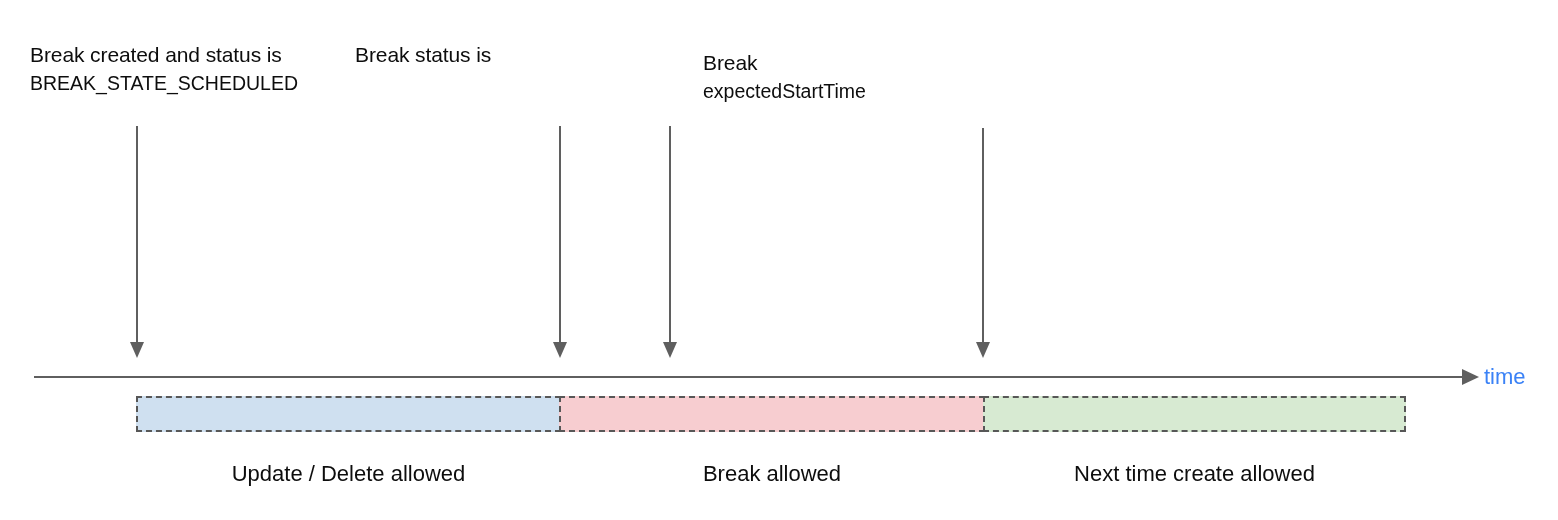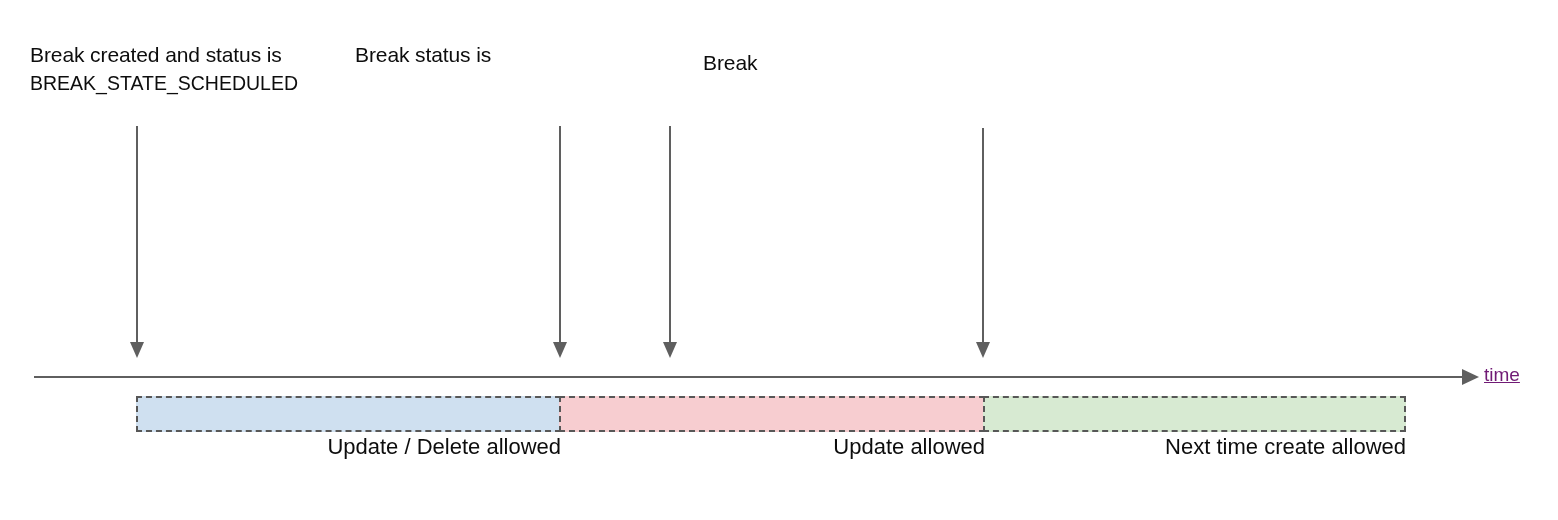--- a/index.html
+++ b/index.html
@@ -136,6 +136,7 @@
 
   <div class="annotation" id="ann-2">
     <span class="ann-line">Break</span>
+    <span class="ann-line mono">expectedStartTime</span>
   </div>
 
   <div class="annotation" id="ann-3">

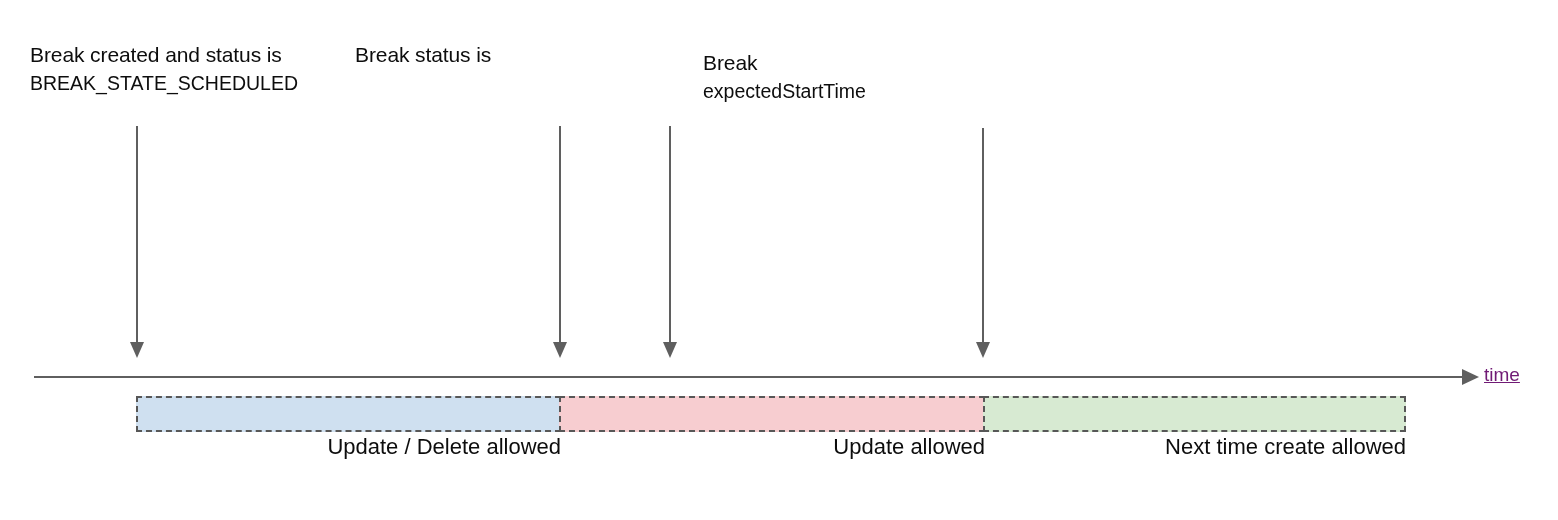--- a/index.html
+++ b/index.html
@@ -90,9 +90,8 @@
     position: absolute;
     left: 1484px;
     top: 364px;
-    font-size: 19px;
-    color: #701a75;
-    text-decoration: underline;
+    font-size: 22px;
+    color: #3b82f6;
   }
 
   

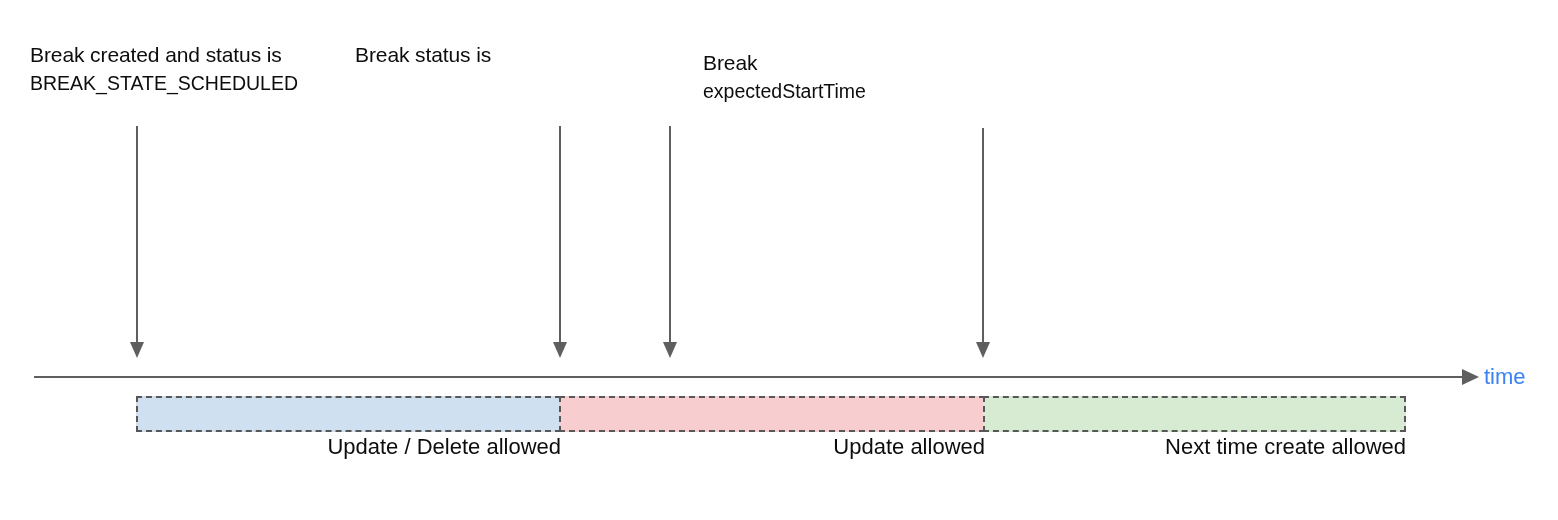--- a/index.html
+++ b/index.html
@@ -109,9 +109,9 @@
   
   .phase-caption {
     position: absolute;
-    top: 434px;
+    top: 461px;
     font-size: 22px;
-    text-align: right;
+    text-align: center;
     color: #0d0d0d;
     white-space: nowrap;
   }

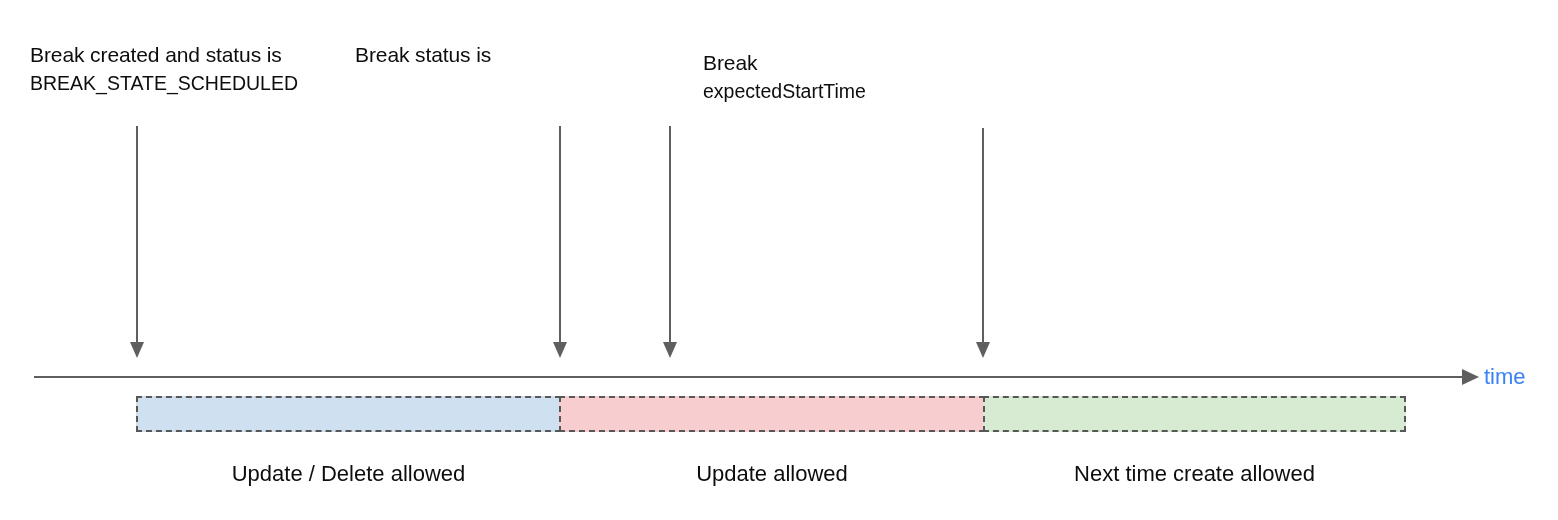--- a/index.html
+++ b/index.html
@@ -170,7 +170,7 @@
   <div class="phase-bar" id="phase-2"></div>
 
   <div class="phase-caption" id="caption-0">Update / Delete allowed</div>
-  <div class="phase-caption" id="caption-1">Update allowed</div>
+  <div class="phase-caption" id="caption-1">Break allowed</div>
   <div class="phase-caption" id="caption-2">Next time create allowed</div>
 
 </div>

